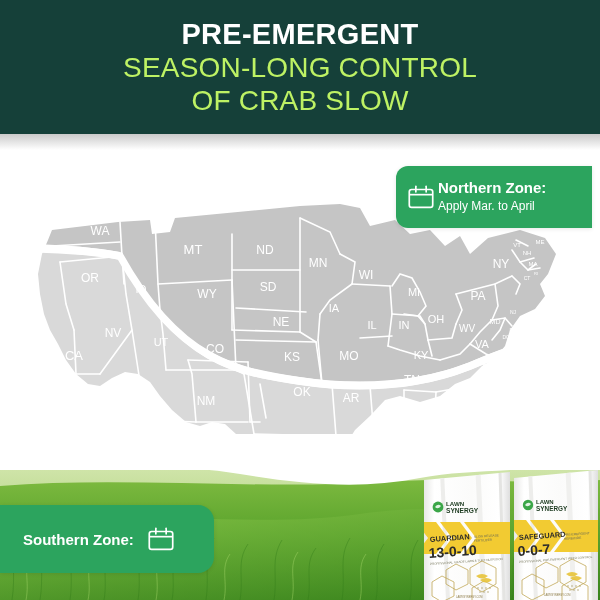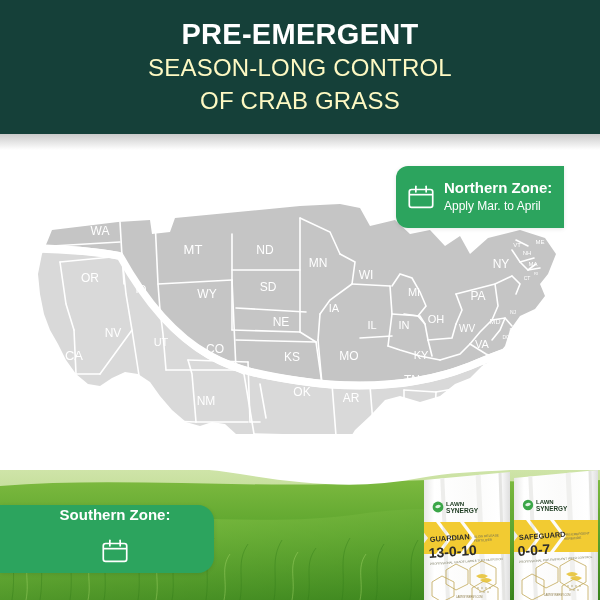--- a/index.html
+++ b/index.html
@@ -24,7 +24,7 @@
     letter-spacing:.3px; line-height:34px; white-space:nowrap;
   }
   #header .l2, #header .l3 {
-    color:#fef9c3; font-weight:400; font-size:24px;
+    color:#bef264; font-weight:400; font-size:28px;
     letter-spacing:.2px; line-height:33px; white-space:nowrap;
   }
   #header-shadow {

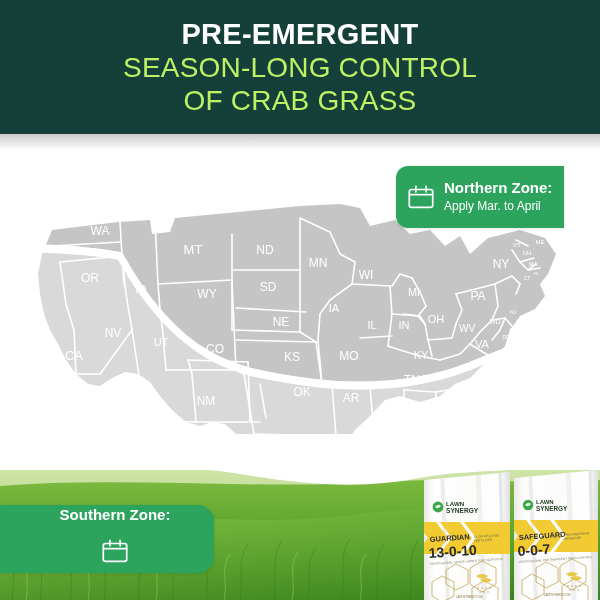--- a/index.html
+++ b/index.html
@@ -93,7 +93,7 @@
 <div id="header">
   <div class="l1">PRE-EMERGENT</div>
   <div class="l2">SEASON-LONG CONTROL</div>
-  <div class="l3">OF CRAB GRASS</div>
+  <div class="l3">OF CRAB SLOW</div>
 </div>
 <div id="header-shadow"></div>
 

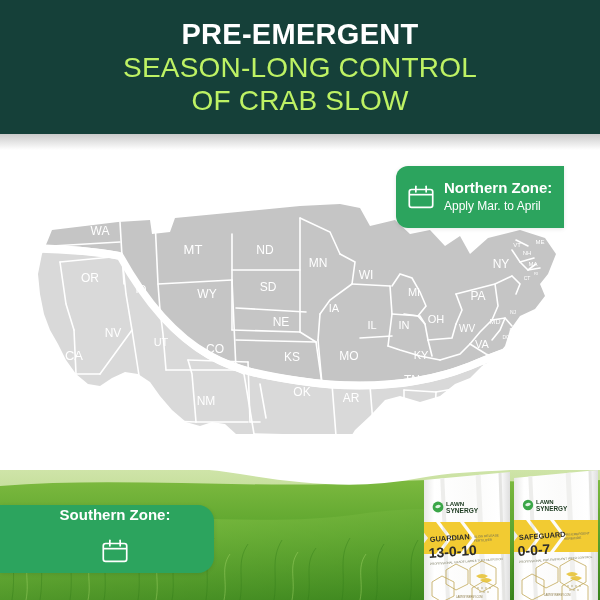--- a/index.html
+++ b/index.html
@@ -60,9 +60,9 @@
     box-shadow:0 1px 4px rgba(0,0,0,.10);
   }
   #badge-north {
-    left:396px; top:166px; width:168px; height:62px;
+    left:396px; top:166px; width:196px; height:62px;
     border-radius:12px 0 0 12px;
-    padding-left:10px; gap:8px;
+    padding-left:10px; gap:2px;
   }
   #badge-south {
     left:0; top:505px; width:214px; height:68px;

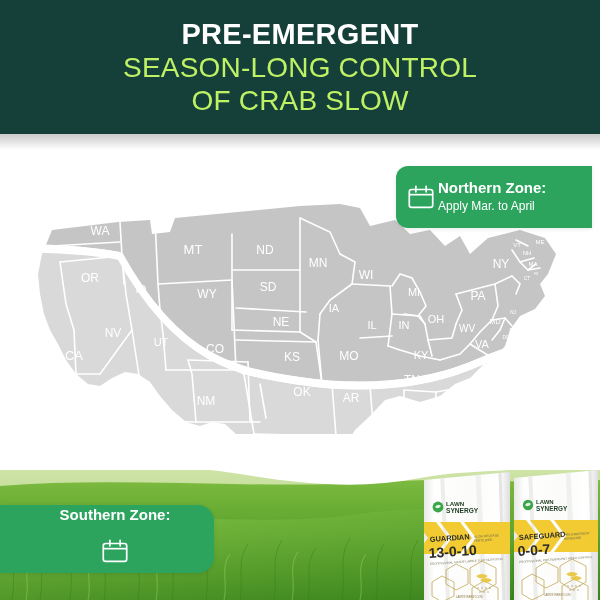--- a/index.html
+++ b/index.html
@@ -67,7 +67,7 @@
   #badge-south {
     left:0; top:505px; width:214px; height:68px;
     border-radius:0 16px 16px 0;
-    padding-left:16px; gap:12px;flex-direction:column;
+    padding-left:23px; gap:12px;
   }
   .badge .txt { display:flex; flex-direction:column; justify-content:center; }
   .badge .t1 {

